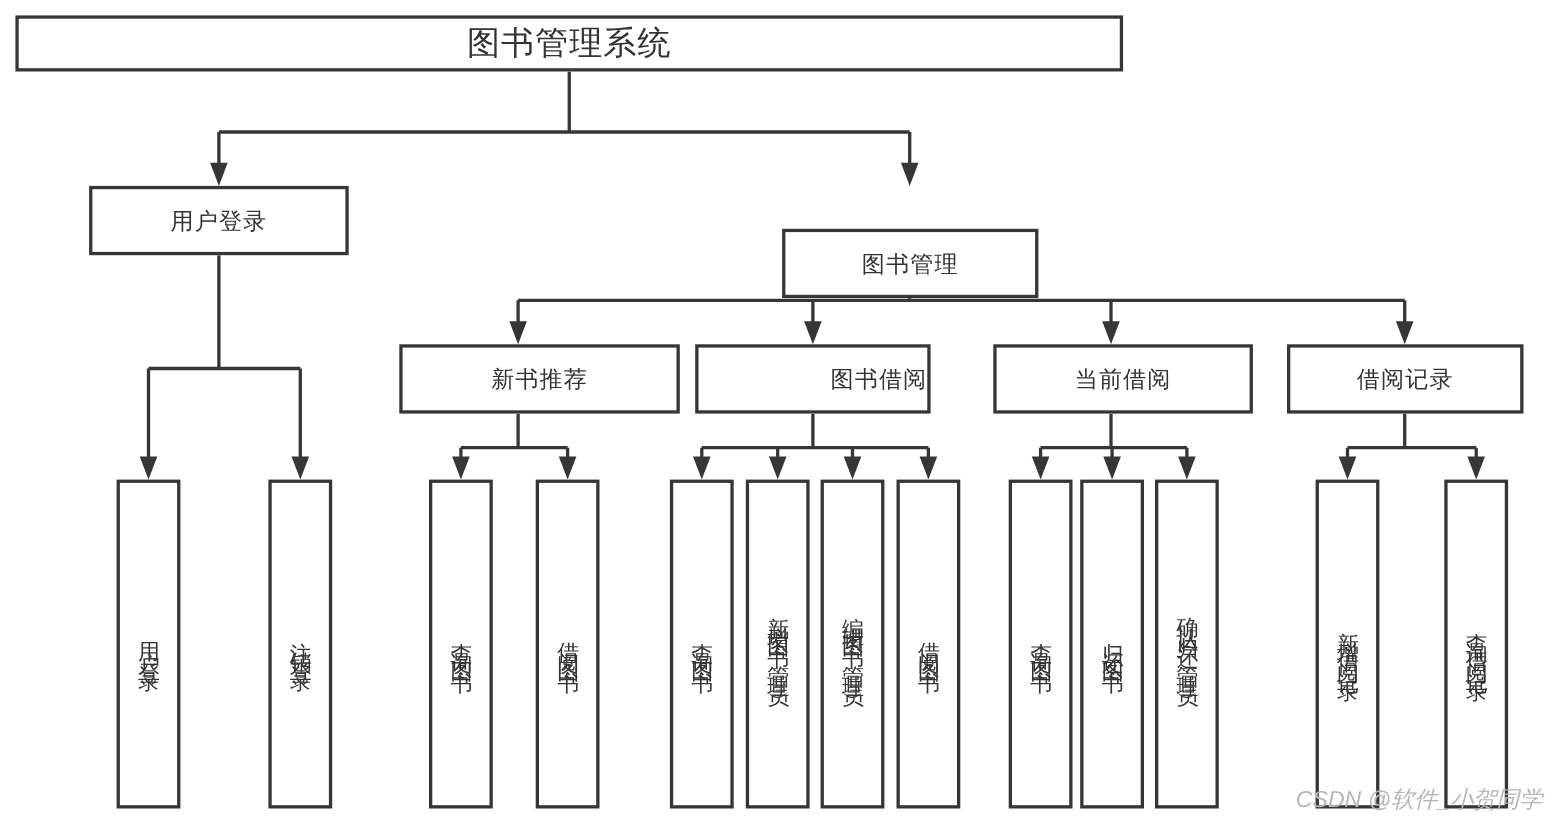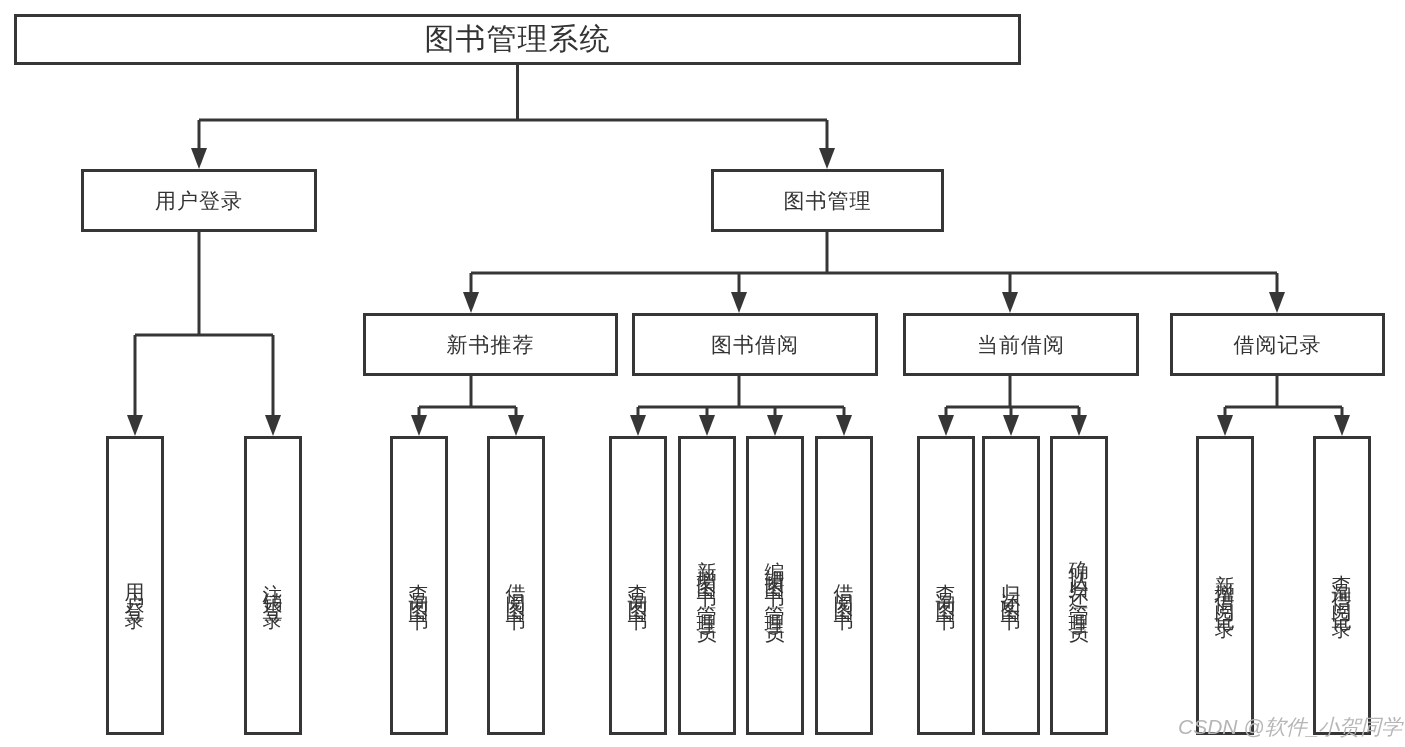--- a/index.html
+++ b/index.html
@@ -156,7 +156,7 @@
   <div class="node h-node l2-node" style="left:81px; width:236px;">
     <span>用户登录</span>
   </div>
-  <div class="node h-node l2-node" style="left:711px; width:233px;">
+  <div class="node h-node l2-node" style="left:711px; width:233px;margin-top:39px;">
     <span>图书管理</span>
   </div>
 

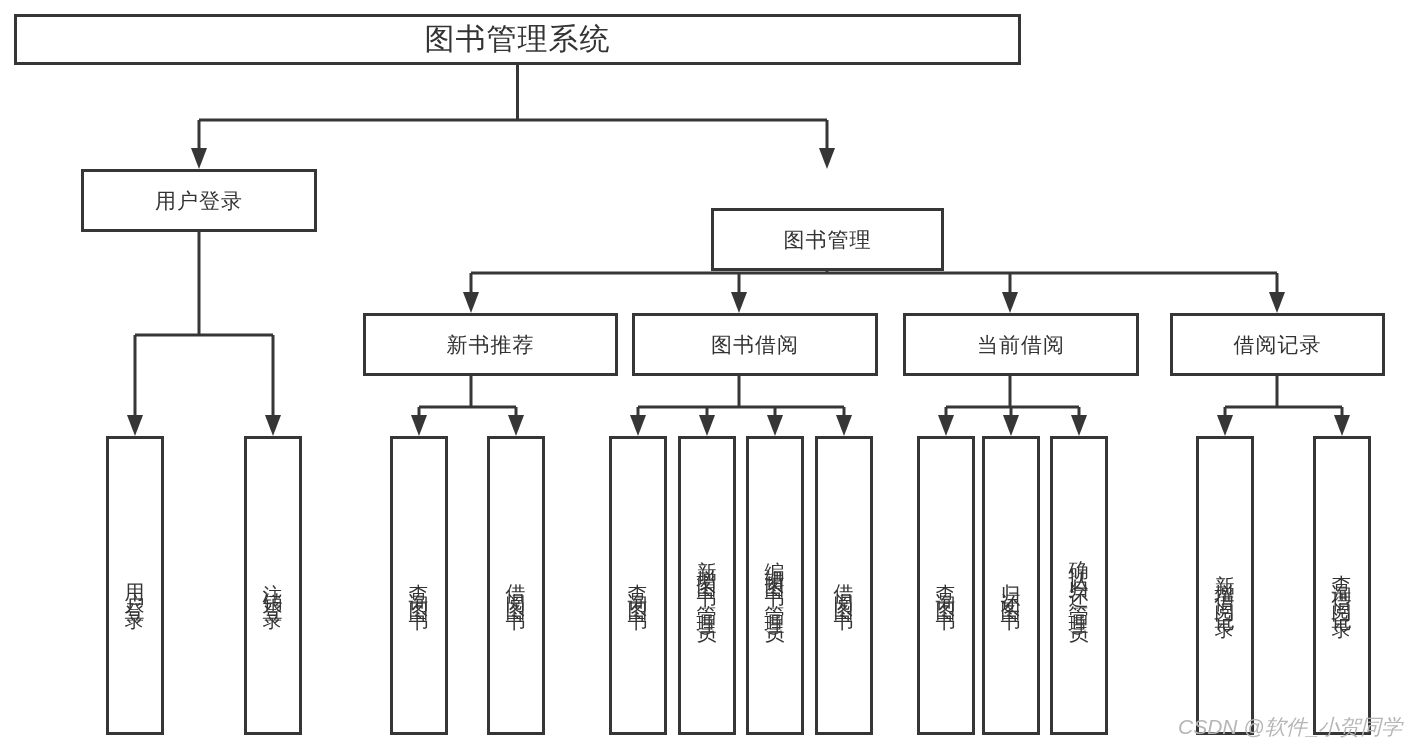--- a/index.html
+++ b/index.html
@@ -163,7 +163,7 @@
   <div class="node h-node l3-node" style="left:363px; width:255px;">
     <span>新书推荐</span>
   </div>
-  <div class="node h-node l3-node" style="left:632px; width:246px;">
+  <div class="node h-node l3-node" style="left:632px; width:214px;justify-content:flex-end;">
     <span>图书借阅</span>
   </div>
   <div class="node h-node l3-node" style="left:903px; width:236px;">

